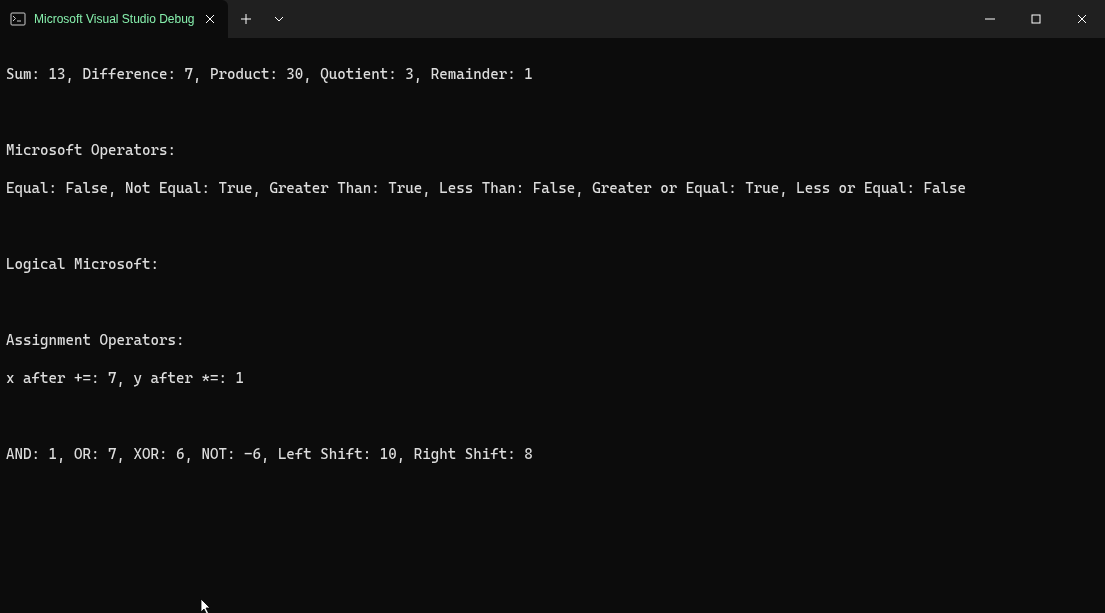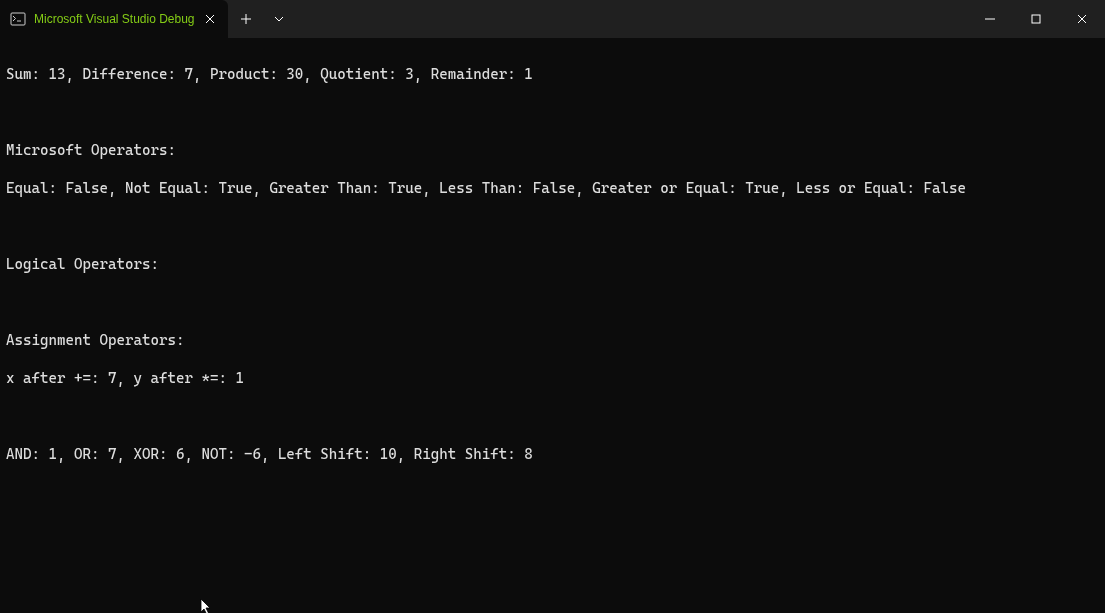--- a/index.html
+++ b/index.html
@@ -35,7 +35,7 @@
     flex-shrink: 0;
   }
   .tab-title {
-    color: #84cc16;
+    color: #86efac;
     font-family: 'Segoe UI', sans-serif;
     font-size: 12px;
     white-space: nowrap;

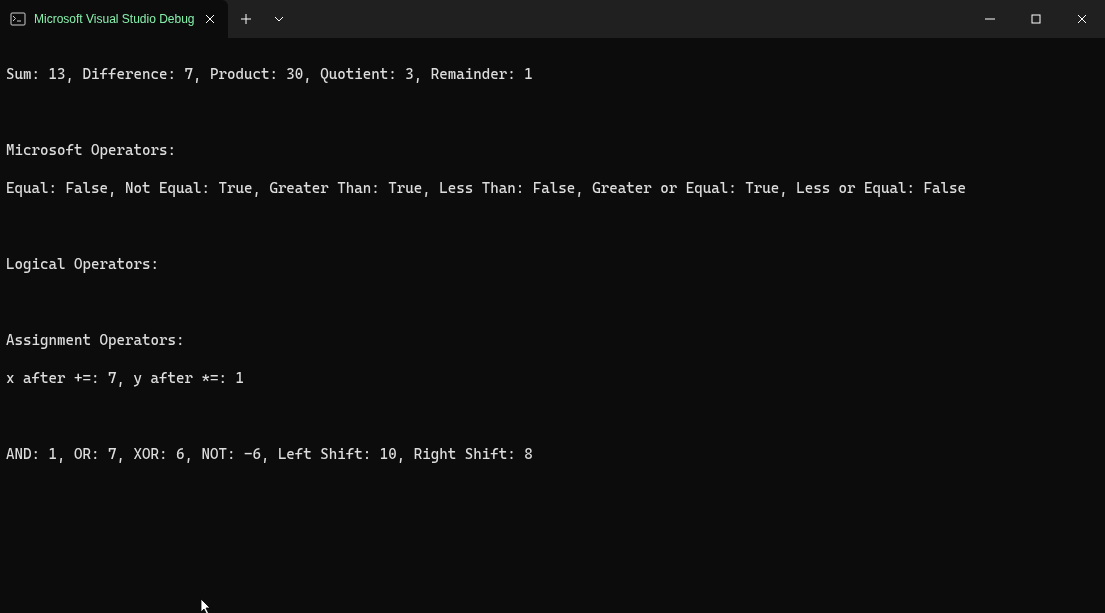--- a/index.html
+++ b/index.html
@@ -152,7 +152,7 @@
 <span class="line">Microsoft Operators:</span>
 <span class="line">Equal: False, Not Equal: True, Greater Than: True, Less Than: False, Greater or Equal: True, Less or Equal: False</span>
 <span class="line">&nbsp;</span>
-<span class="line">Logical Operators:</span>
+<span class="line">Logical Microsoft:</span>
 <span class="line">&nbsp;</span>
 <span class="line">Assignment Operators:</span>
 <span class="line">x after +=: 7, y after *=: 1</span>

